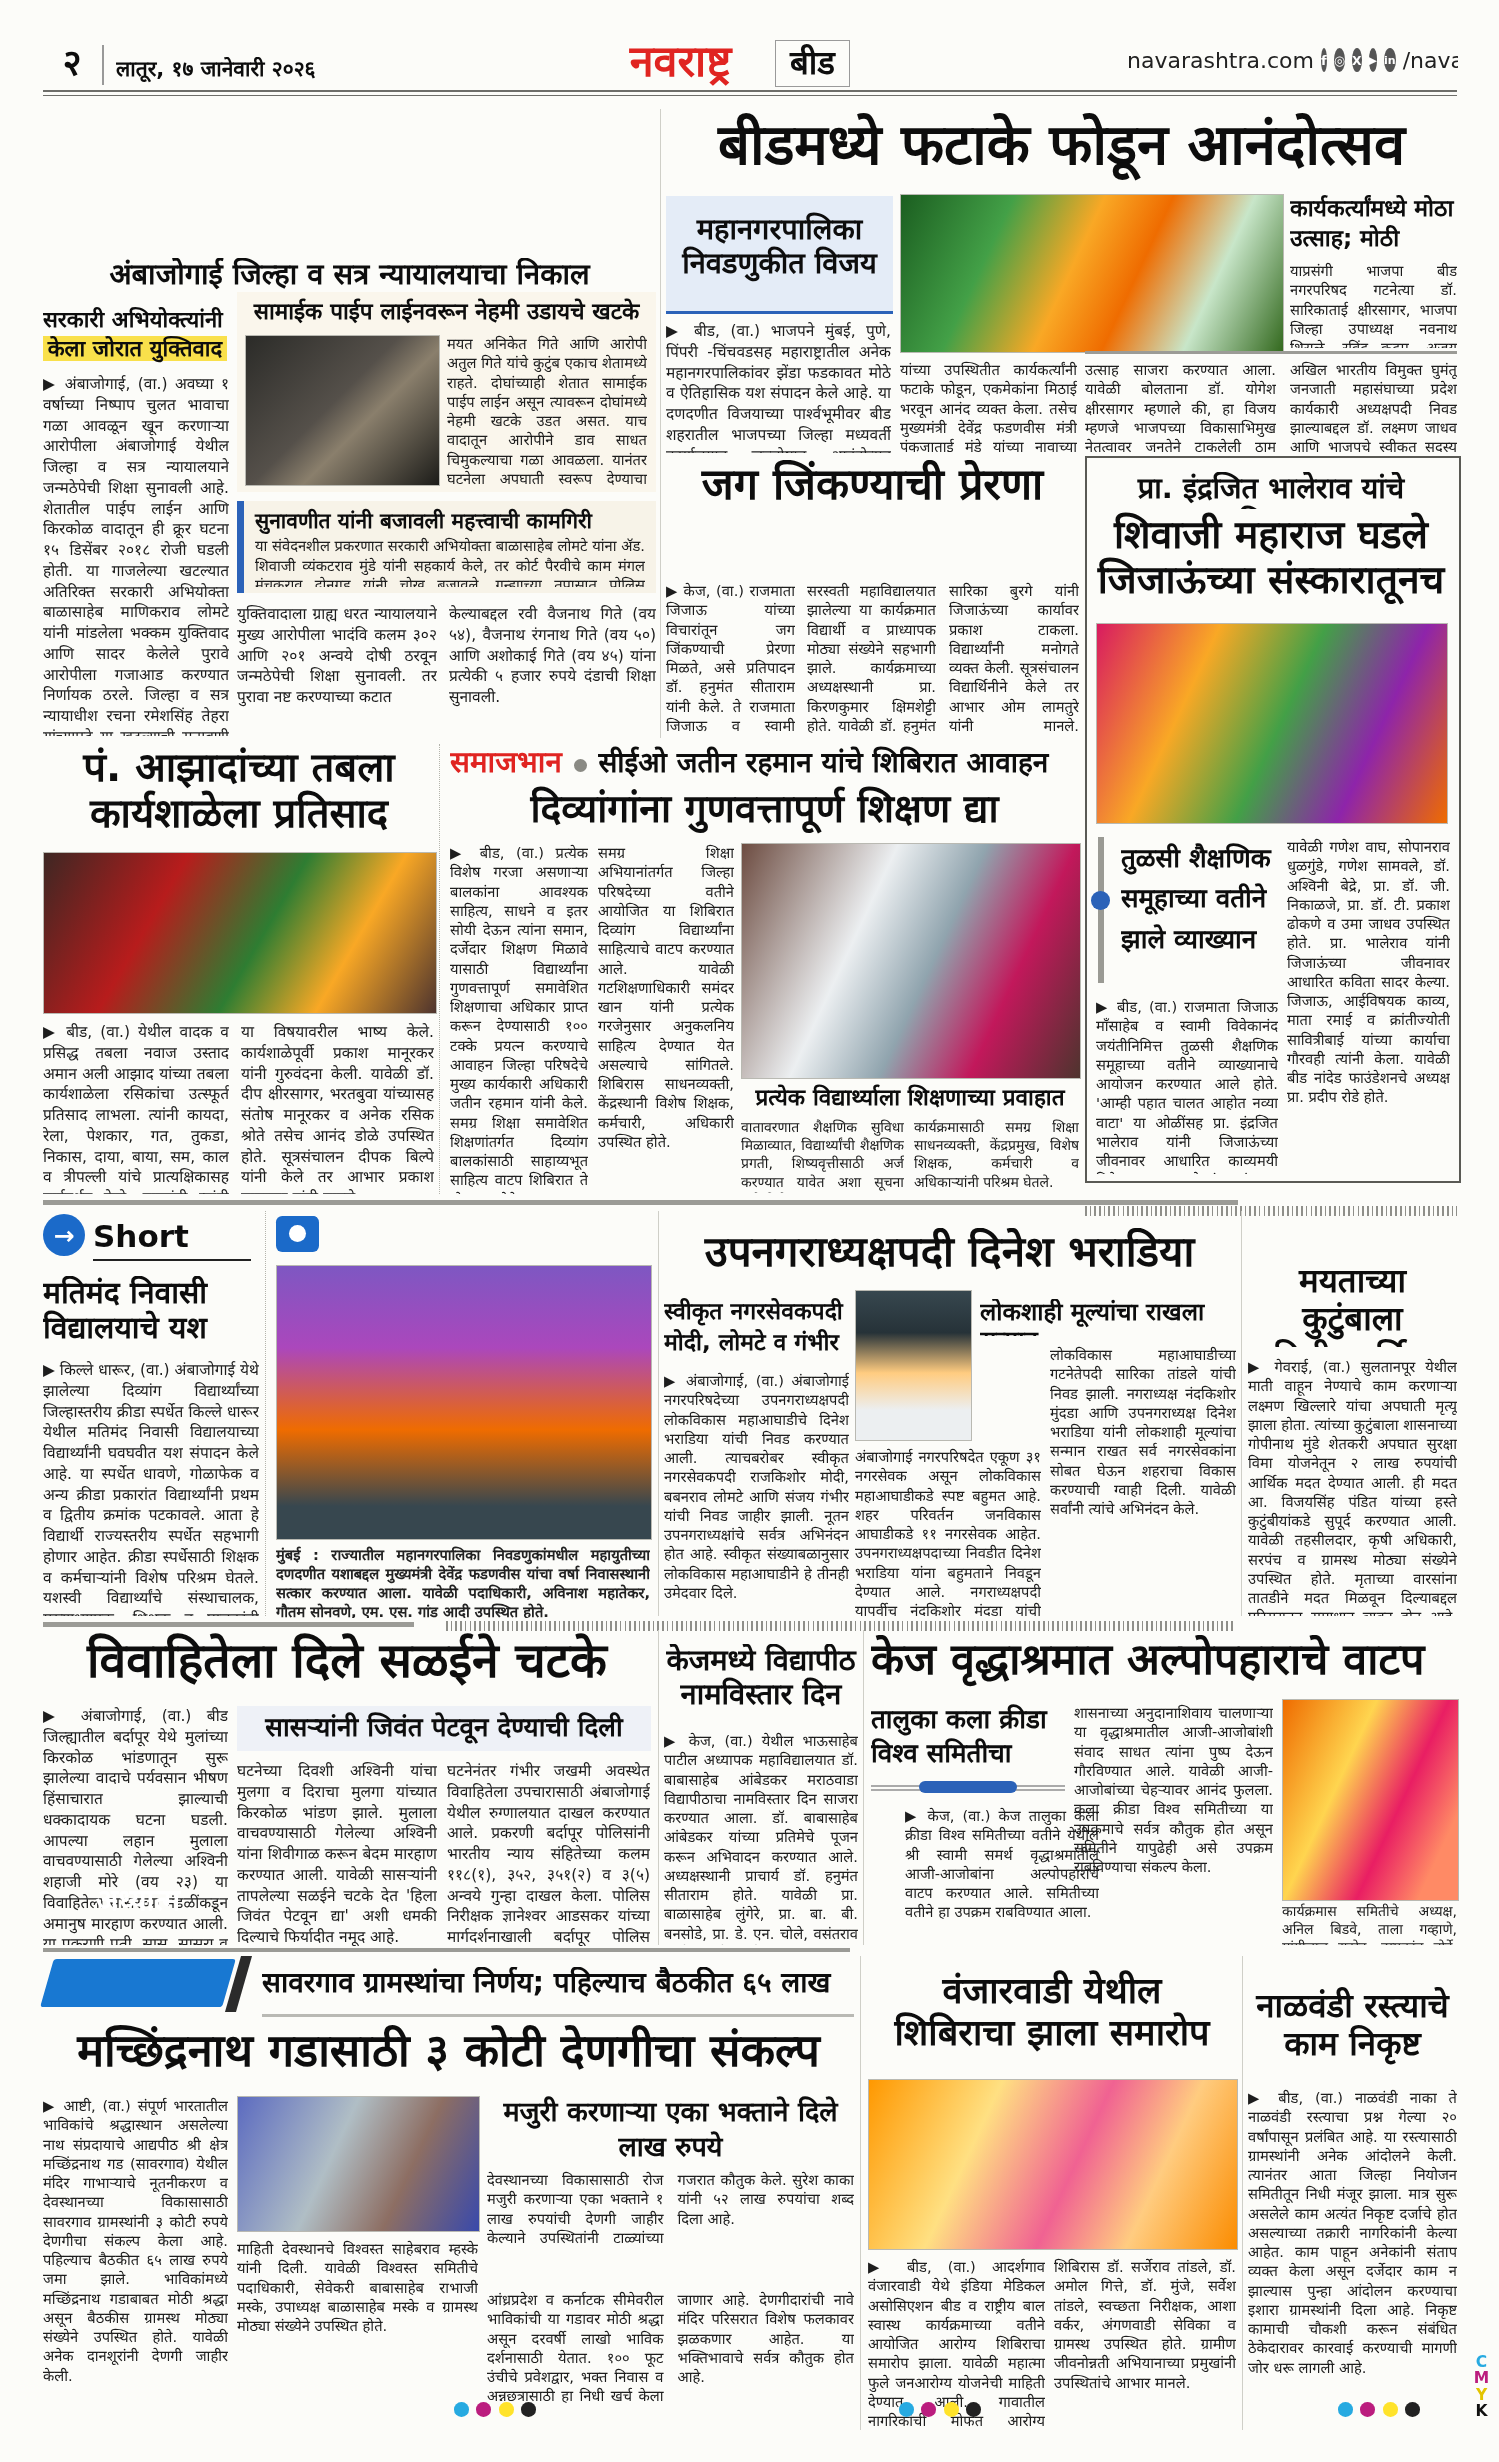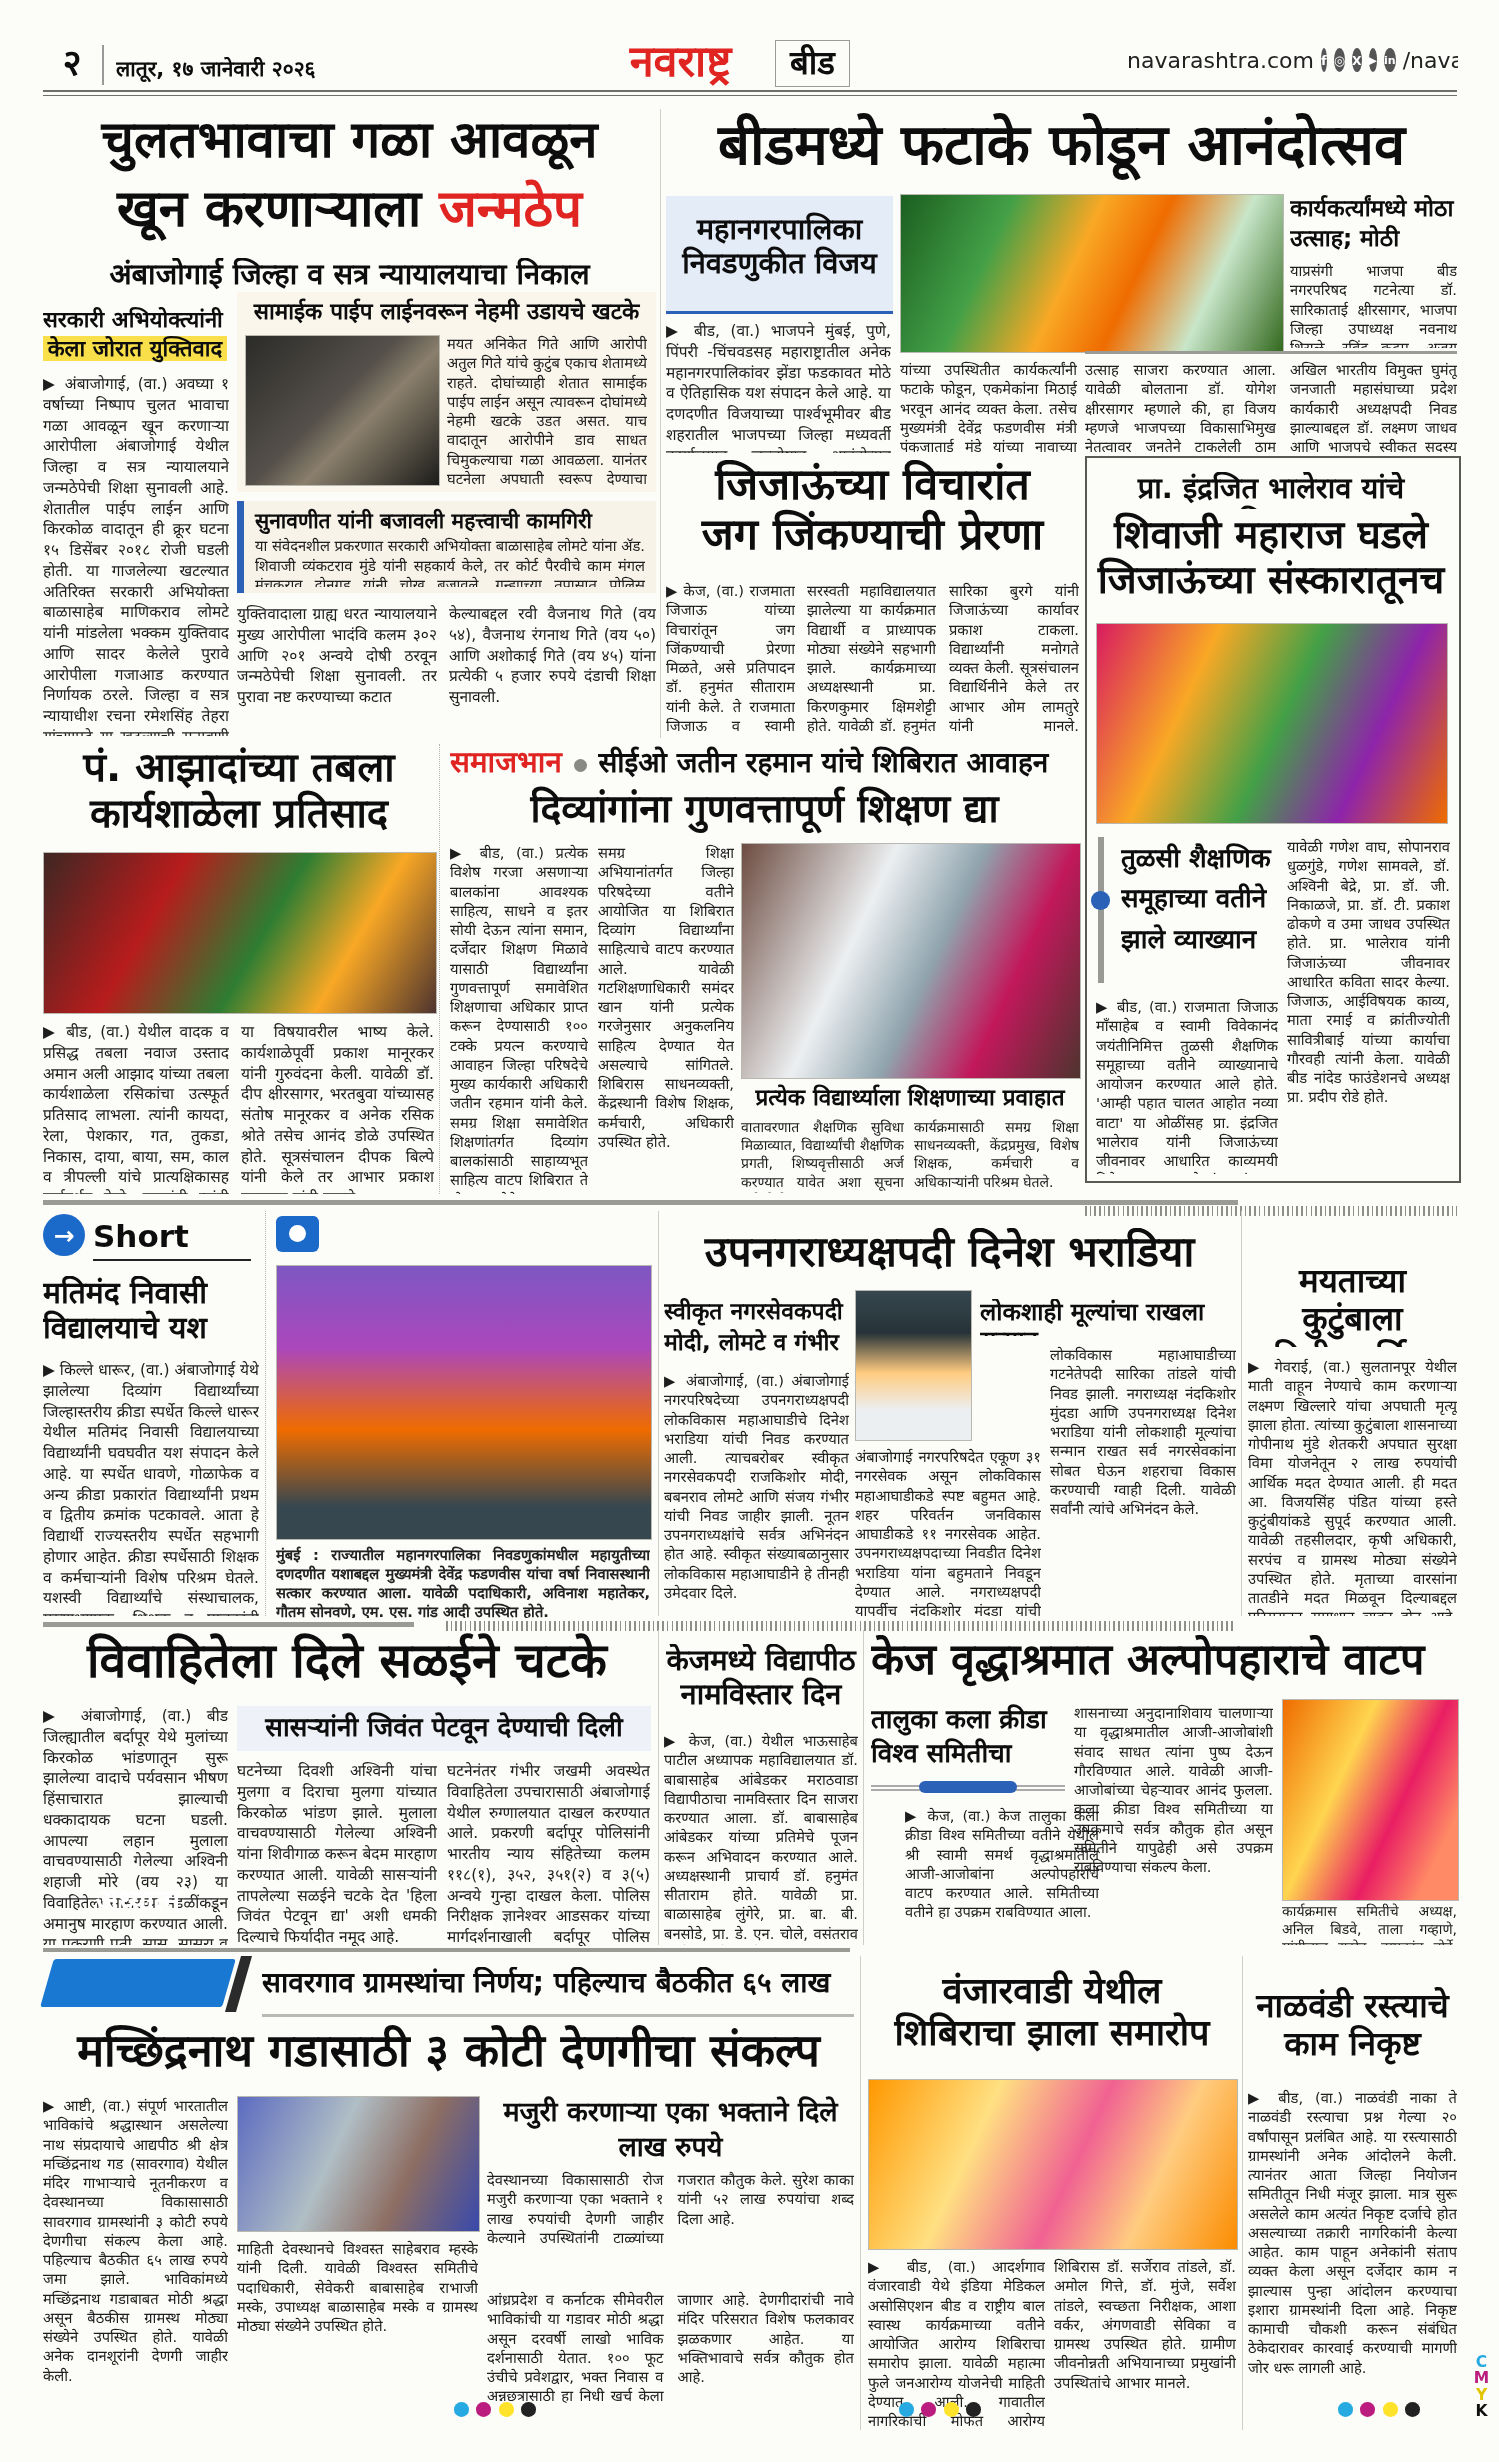--- a/index.html
+++ b/index.html
@@ -55,10 +55,6 @@
   <div class="hr" style="left:43px;top:90px;width:1414px;height:2.3px;background:#6e6e6a"></div>
   <div class="hr" style="left:43px;top:95px;width:1414px;height:0.8px;background:#6e6e6a"></div>
 
-  <div class="b hd ctr" style="left:43px;top:106px;width:613px;height:149px;font-size:51px;line-height:1.35">
-    <div>चुलतभावाचा गळा आवळून</div>
-    <div><span>खून करणाऱ्याला </span><span class="red">जन्मठेप</span></div>
-  </div>
   <div class="b hd ctr" style="left:43px;top:258px;width:613px;height:39px;font-size:29px">अंबाजोगाई जिल्हा व सत्र न्यायालयाचा निकाल</div>
   <div class="b hd" style="left:43px;top:306px;width:186px;height:62px;font-size:22px;line-height:1.3">
     <div>सरकारी अभियोक्त्यांनी</div>

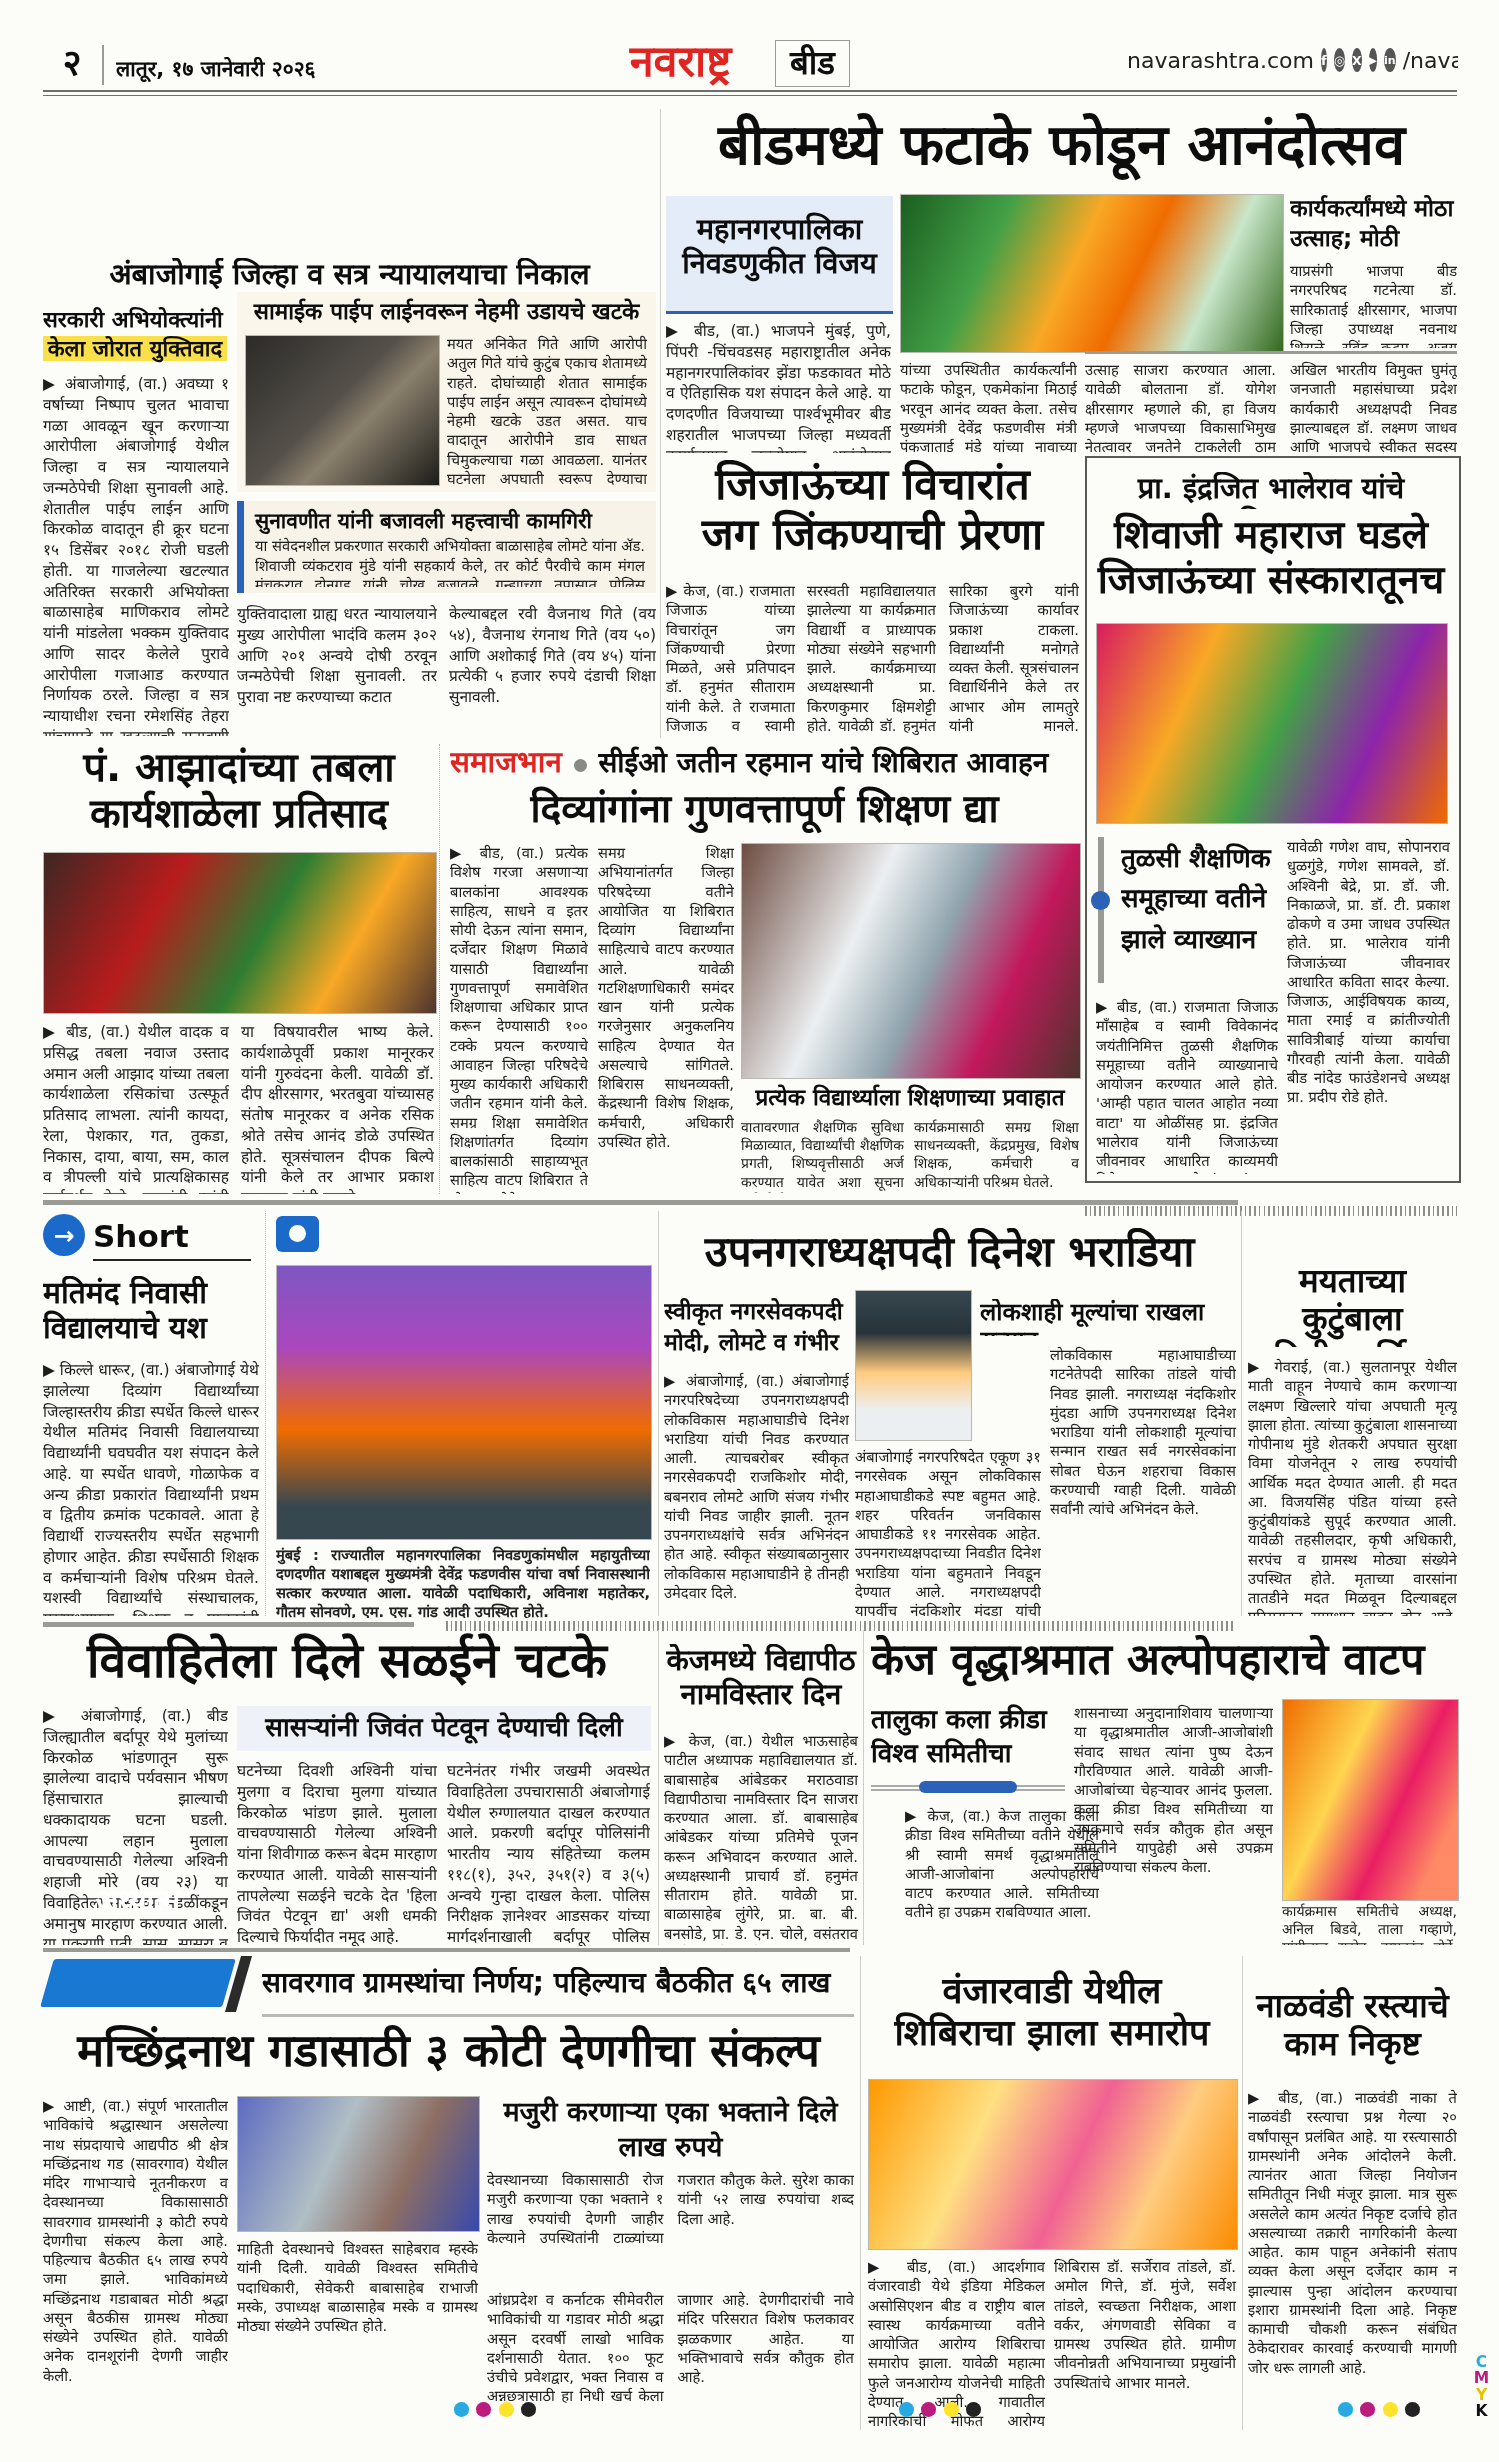--- a/index.html
+++ b/index.html
@@ -93,7 +93,6 @@
   <div class="b sm j" style="left:1290px;top:360px;width:167px;height:92px">अखिल भारतीय विमुक्त घुमंतू जनजाती महासंघाच्या प्रदेश कार्यकारी अध्यक्षपदी निवड झाल्याबद्दल डॉ. लक्ष्मण जाधव आणि भाजपचे स्वीकृत सदस्य गोविंद शिराळे यांचेही अभिनंदन केले.</div>
 
   <div class="b hd ctr" style="left:666px;top:460px;width:413px;height:112px;font-size:43px">
-    <div>जिजाऊंच्या विचारांत</div>
     <div>जग जिंकण्याची प्रेरणा</div>
   </div>
   <div class="b sm j" style="left:666px;top:581px;width:129px;height:155px">▶ केज, (वा.) राजमाता जिजाऊ यांच्या विचारांतून जग जिंकण्याची प्रेरणा मिळते, असे प्रतिपादन डॉ. हनुमंत सीताराम यांनी केले. ते राजमाता जिजाऊ व स्वामी विवेकानंद जयंतीनिमित्त आयोजित कार्यक्रमात बोलत होते. माऊली विद्यापीठ, केज संचलित</div>

